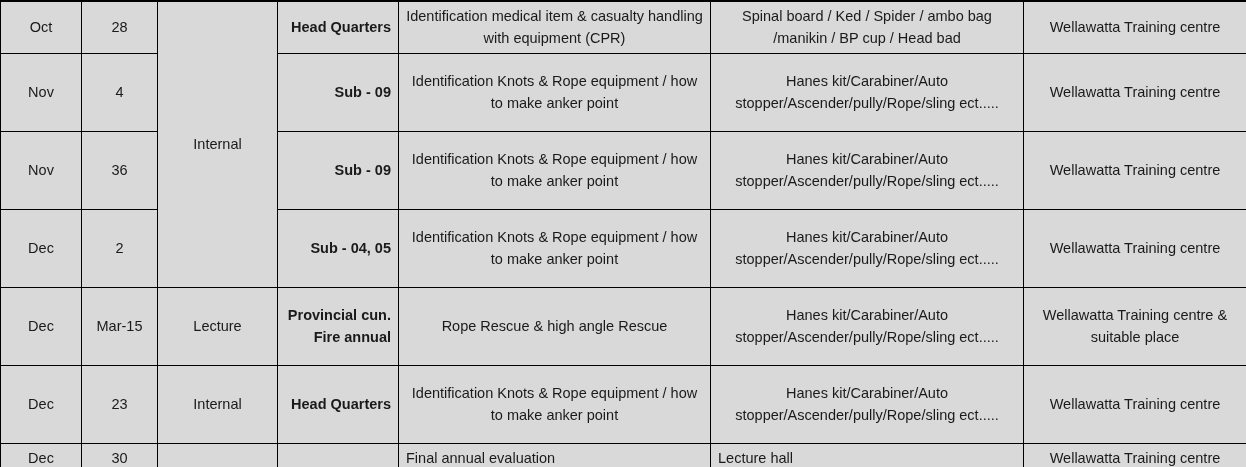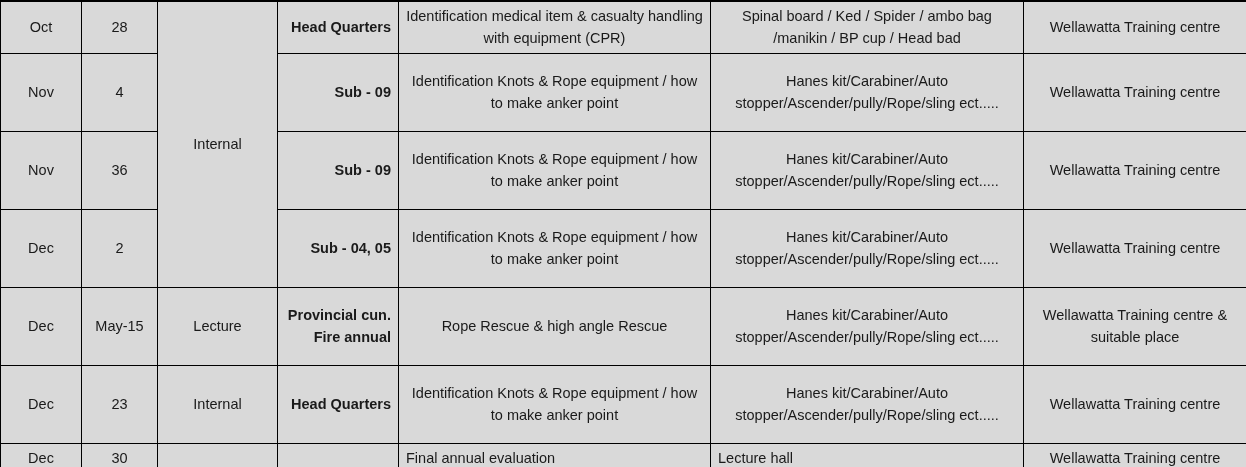--- a/index.html
+++ b/index.html
@@ -120,7 +120,7 @@
 
     <tr class="row-orange r5">
       <td class="month">Dec</td>
-      <td class="date">May-15</td>
+      <td class="date">Mar-15</td>
       <td class="type">Lecture</td>
       <td class="unit">Provincial cun. Fire annual</td>
       <td class="subject">Rope Rescue &amp; high angle Rescue</td>

